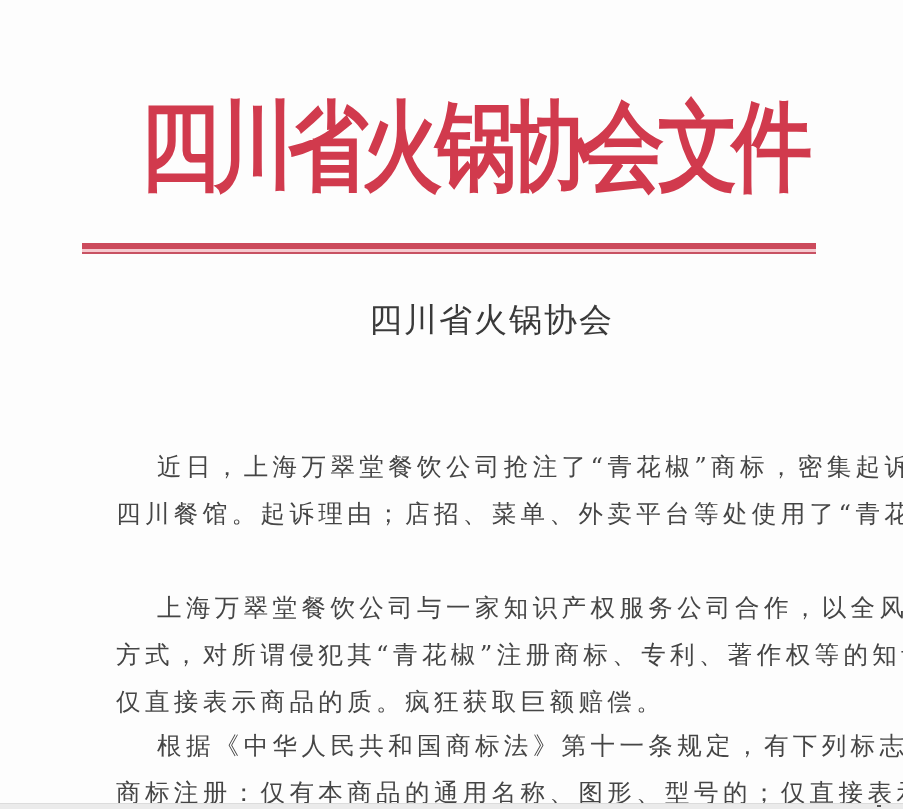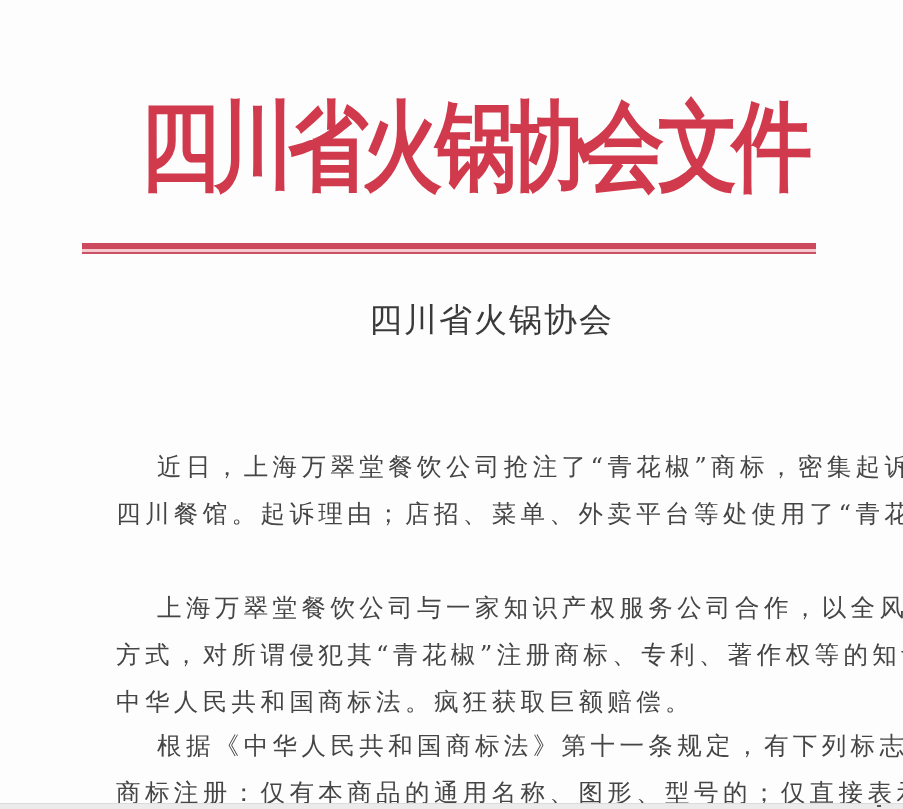--- a/index.html
+++ b/index.html
@@ -139,7 +139,7 @@
   <div class="body-text p2">
     <span class="line indent">上海万翠堂餐饮公司与一家知识产权服务公司合作，以全风险代理的</span>
     <span class="line">方式，对所谓侵犯其“青花椒”注册商标、专利、著作权等的知识产权诉讼</span>
-    <span class="line">中华人民共和国商标法。疯狂获取巨额赔偿。</span>
+    <span class="line">仅直接表示商品的质。疯狂获取巨额赔偿。</span>
   </div>
 
   <div class="body-text p3">

